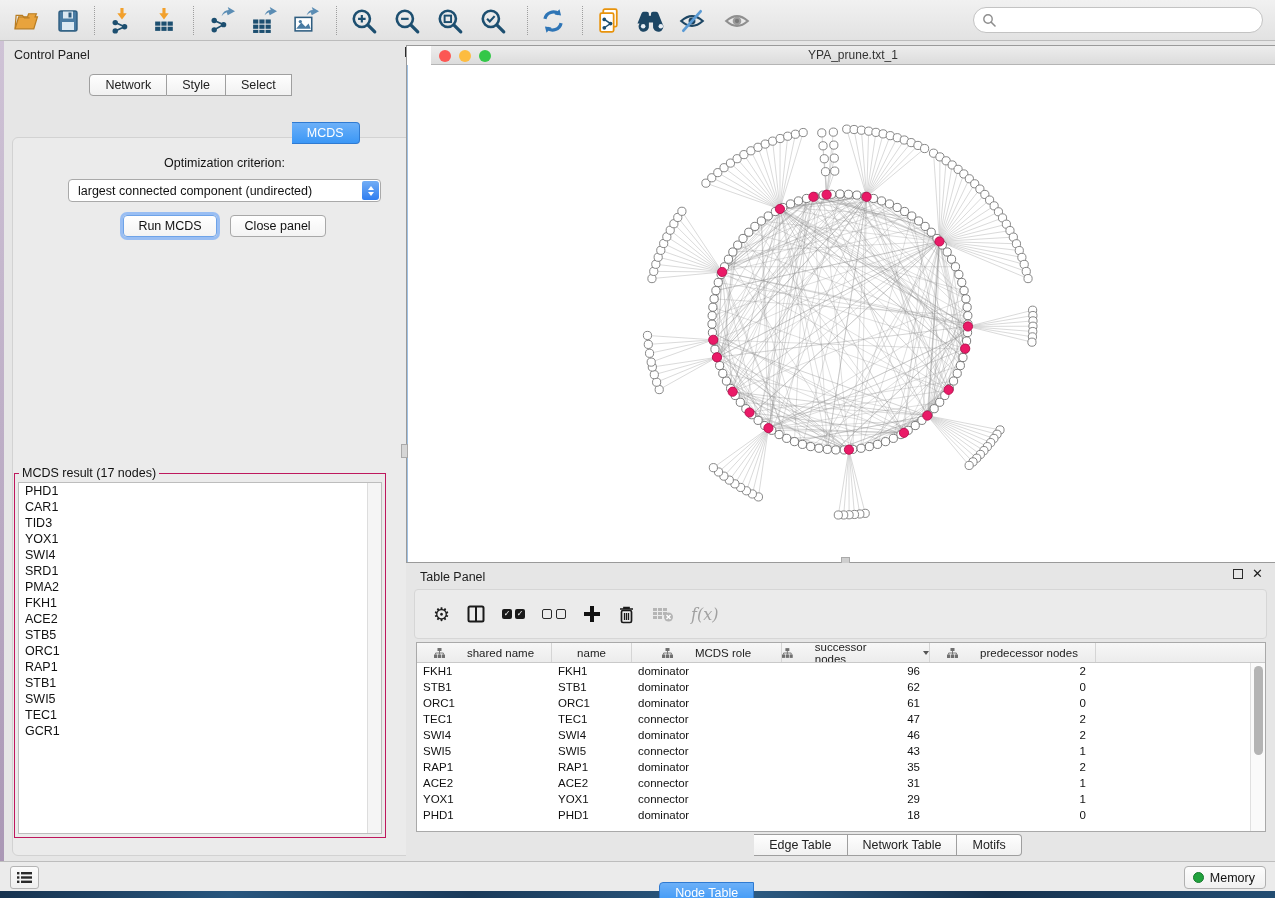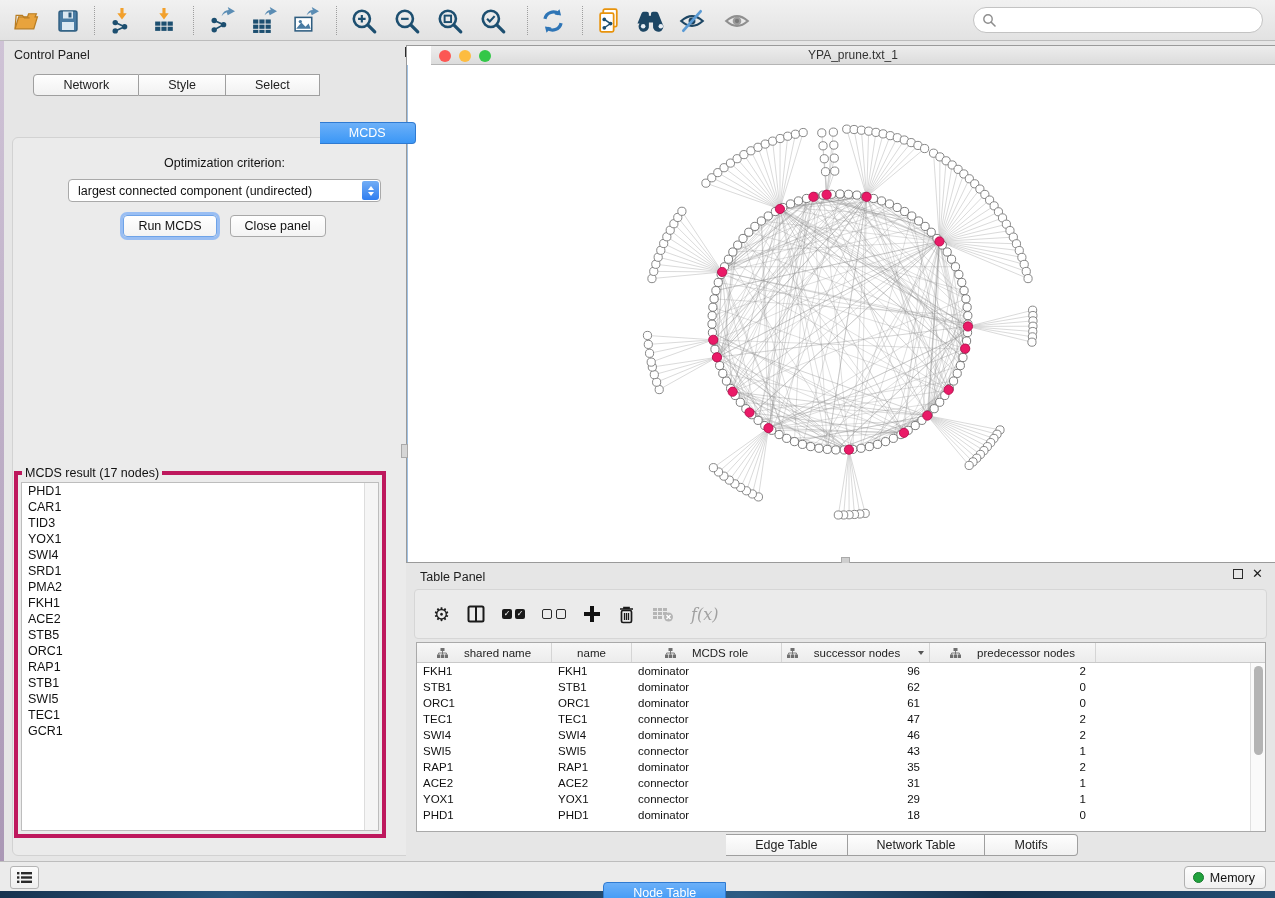--- a/index.html
+++ b/index.html
@@ -31,7 +31,7 @@
   .close-icon { font-size:13px; font-weight:bold; color:#1a1a1a; line-height:10px; }
 
   .seg-tabs { display:flex; justify-content:center; margin-top:7px; position:relative; z-index:2; }
-  .seg-tab { height:22px; padding:0 29px; font-size:12.5px; color:#222; background:linear-gradient(#fefefe,#f1f1f1);
+  .seg-tab { height:22px; padding:0 15px; font-size:12.5px; color:#222; background:linear-gradient(#fefefe,#f1f1f1);
     border:1px solid #9f9f9f; border-left-width:0; display:flex; align-items:center; }
   .seg-tab:first-child { border-left-width:1px; border-radius:4px 0 0 4px; }
   .seg-tab:last-child { border-radius:0 4px 4px 0; }

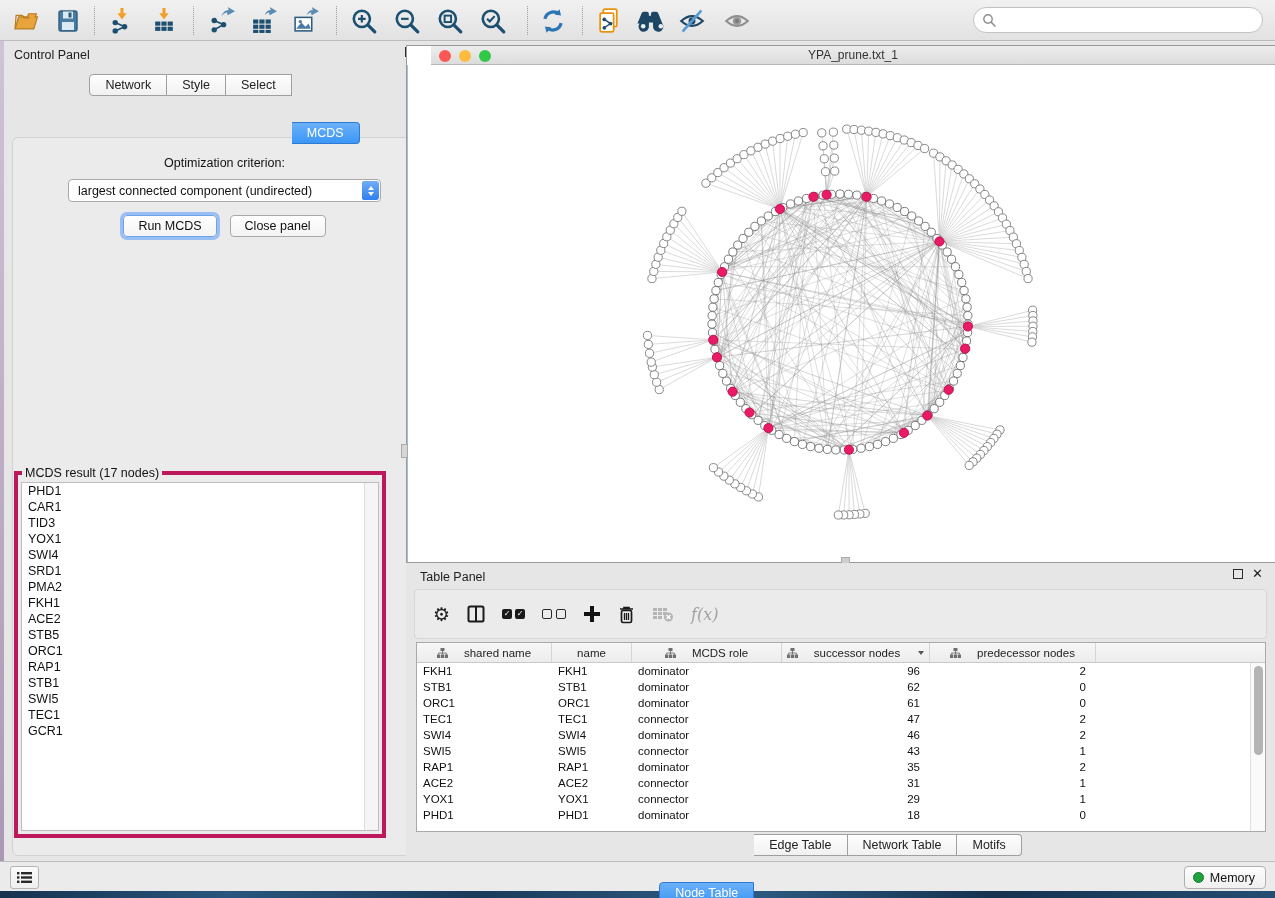--- a/index.html
+++ b/index.html
@@ -52,7 +52,7 @@
   .mac-btn.focused { box-shadow:0 0 0 3px rgba(98,160,248,.6); border-color:#6ea3e8;text-align:center; }
 
   .mcds-fieldset { position:absolute; left:10px; top:425px; width:372px; height:372px;
-    border:4px solid #be185d; background:transparent; }
+    border:1px solid #be185d; background:transparent; }
   .mcds-fieldset legend { font-size:12.5px; color:#111; padding:0 3px; margin-left:4px; }
   .listbox { position:absolute; left:3px; right:3px; top:2px; bottom:3px; background:#fff; border:1px solid #bdbdbd; overflow:hidden; }
   .list-item { font-size:12.5px; color:#111; line-height:16px; padding-left:6px; }

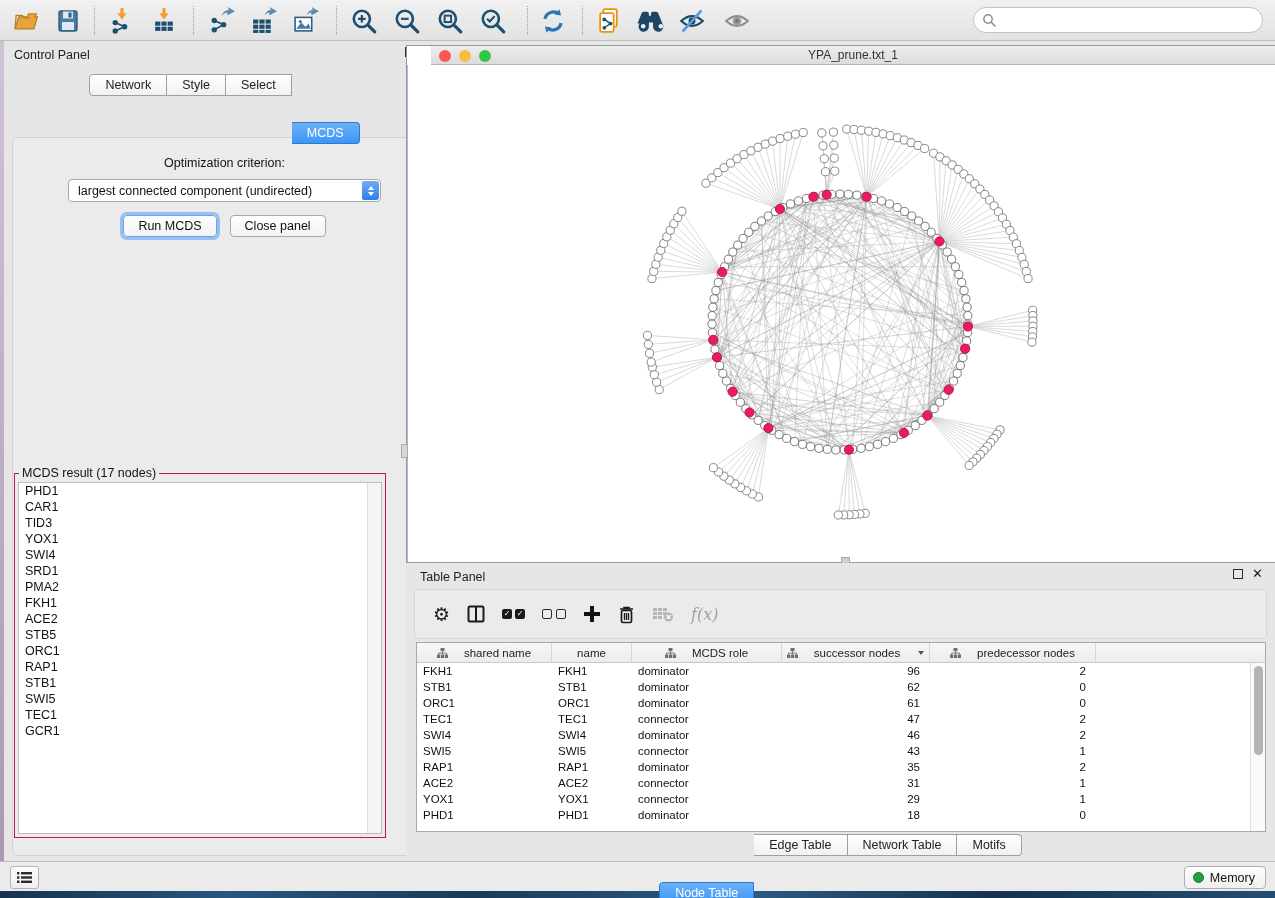--- a/index.html
+++ b/index.html
@@ -80,7 +80,7 @@
 
   .data-table { position:absolute; left:10px; right:9px; top:79px; height:190px; background:#fff; border:1px solid #a9a9a9; }
   .thead { display:flex; height:20px; background:linear-gradient(#f7f7f7,#ececec); border-bottom:1px solid #c9c9c9; }
-  .th { display:flex; align-items:center; justify-content:center; gap:16px; font-size:11.5px; color:#222; border-right:1px solid #d5d5d5; overflow:hidden; }
+  .th { display:flex; align-items:center; justify-content:center; gap:22px; font-size:11.5px; color:#222; border-right:1px solid #d5d5d5; overflow:hidden; }
   .sort-chev { width:0; height:0; border-left:3.5px solid transparent; border-right:3.5px solid transparent; border-top:4px solid #555; margin-left:2px; }
   .tbody { position:absolute; left:0; right:15px; top:20px; bottom:0; overflow:hidden; }
   .tr { display:flex; height:16px; }

